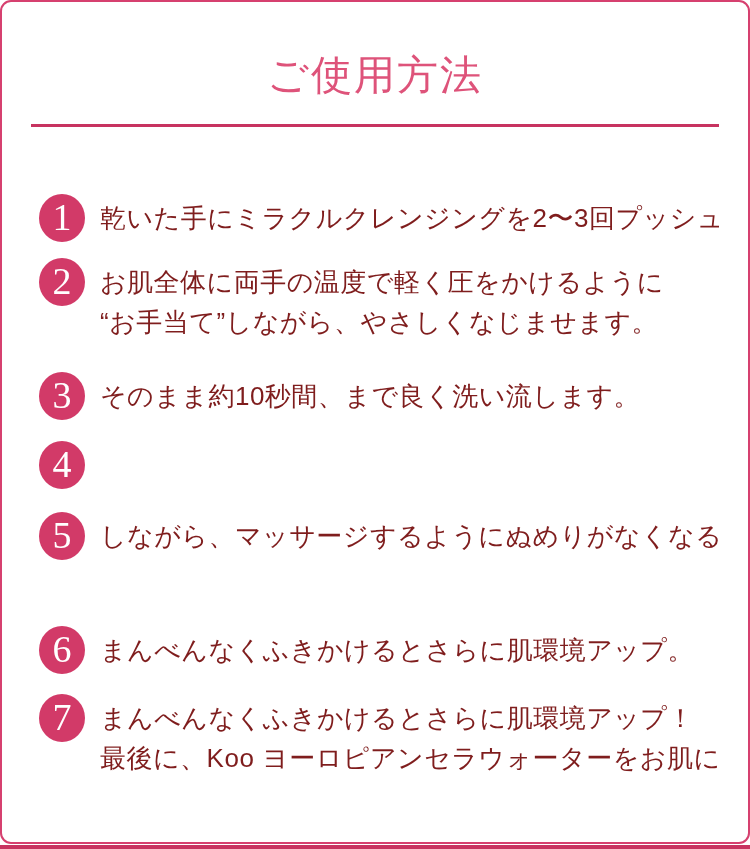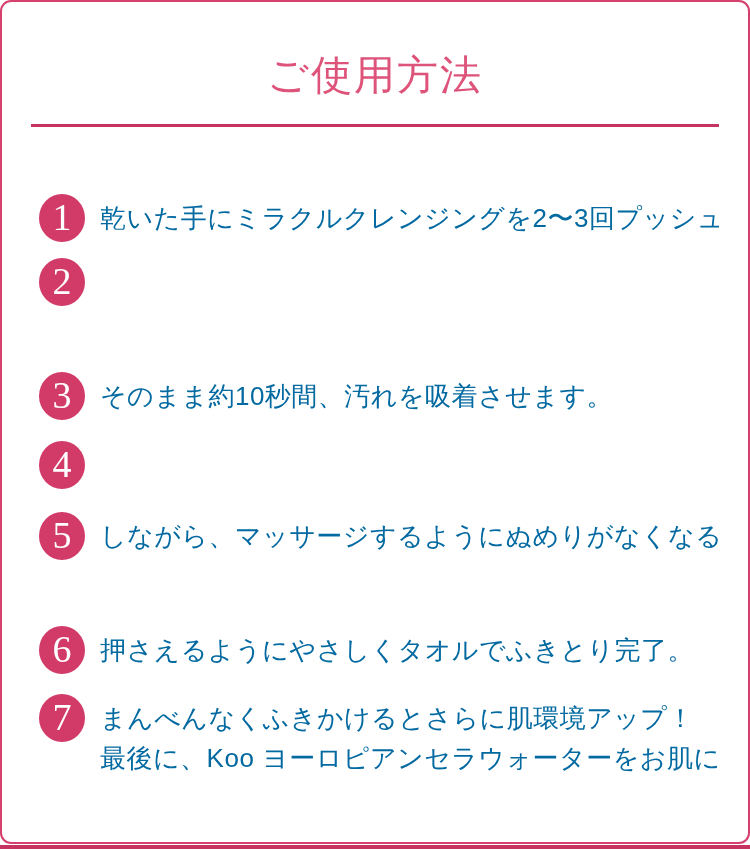--- a/index.html
+++ b/index.html
@@ -81,7 +81,7 @@
     margin-top: 4px;
     font-size: 26px;
     line-height: 40px;
-    color: #0369a1;
+    color: #7f1d1d;
     letter-spacing: 0.5px;
     white-space: nowrap;
   }

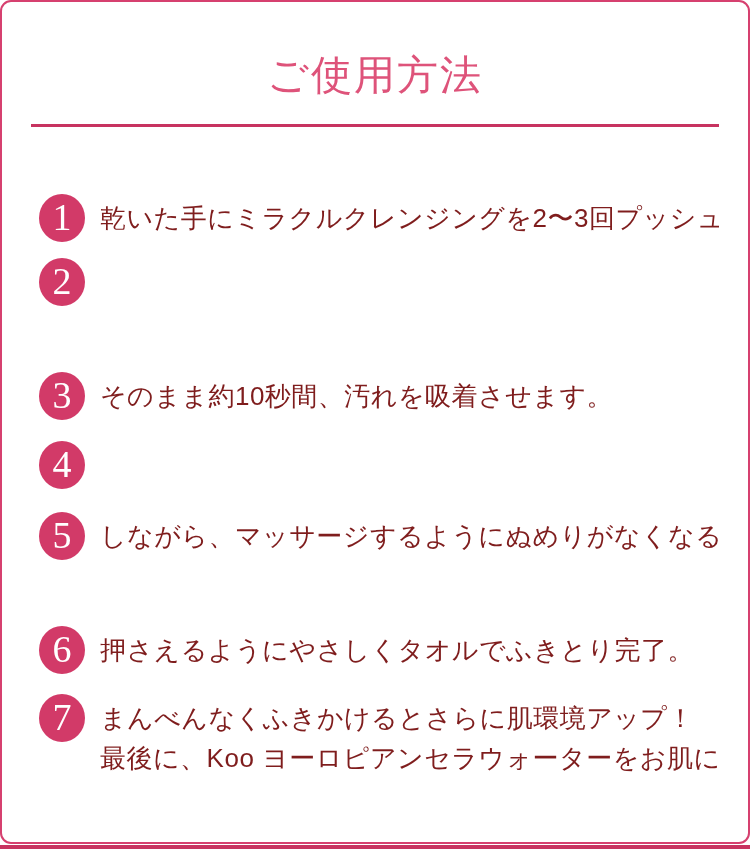--- a/index.html
+++ b/index.html
@@ -113,6 +113,7 @@
   <div class="step s2">
     <div class="badge">2</div>
     <div class="lines">
+      <div>お肌全体に両手の温度で軽く圧をかけるように</div>
     </div>
   </div>
 

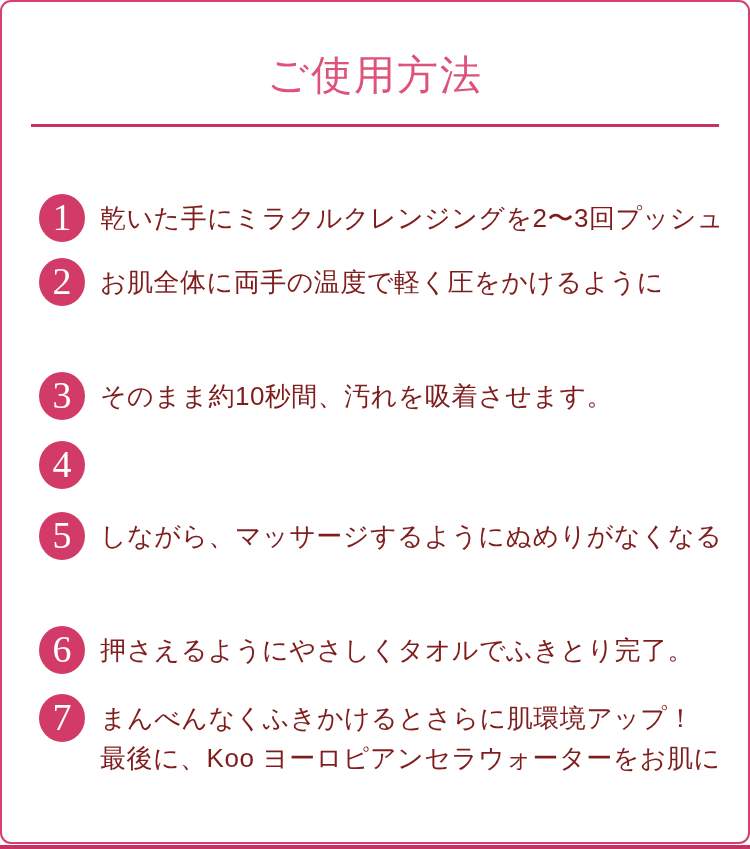--- a/index.html
+++ b/index.html
@@ -114,6 +114,7 @@
     <div class="badge">2</div>
     <div class="lines">
       <div>お肌全体に両手の温度で軽く圧をかけるように</div>
+      <div>“お手当て”しながら、やさしくなじませます。</div>
     </div>
   </div>
 

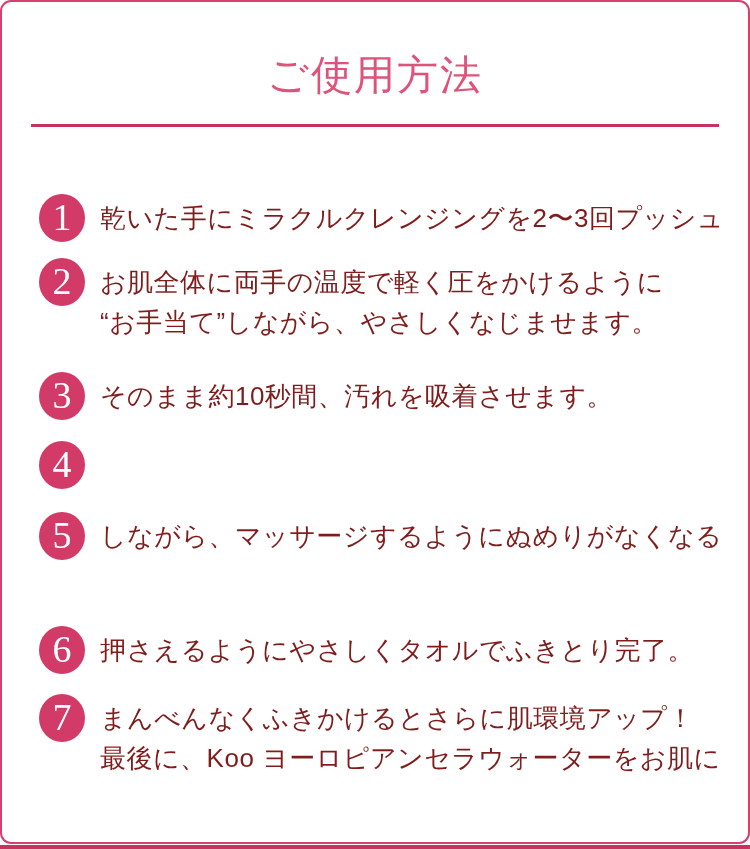--- a/index.html
+++ b/index.html
@@ -121,7 +121,7 @@
   <div class="step s3">
     <div class="badge">3</div>
     <div class="lines">
-      <div>そのまま約10秒間、汚れを吸着させます。</div>
+      <div>そのまま約10秒間、まで良く洗い流します。</div>
     </div>
   </div>
 

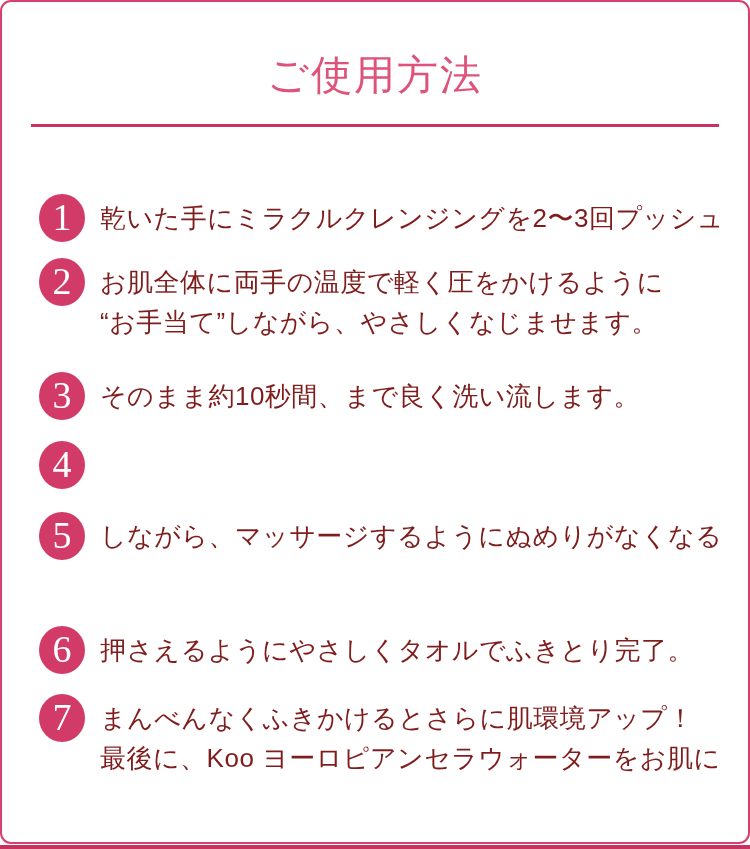--- a/index.html
+++ b/index.html
@@ -139,7 +139,7 @@
   <div class="step s6">
     <div class="badge">6</div>
     <div class="lines">
-      <div>押さえるようにやさしくタオルでふきとり完了。</div>
+      <div>まんべんなくふきかけるとさらに肌環境アップ。</div>
     </div>
   </div>
 

